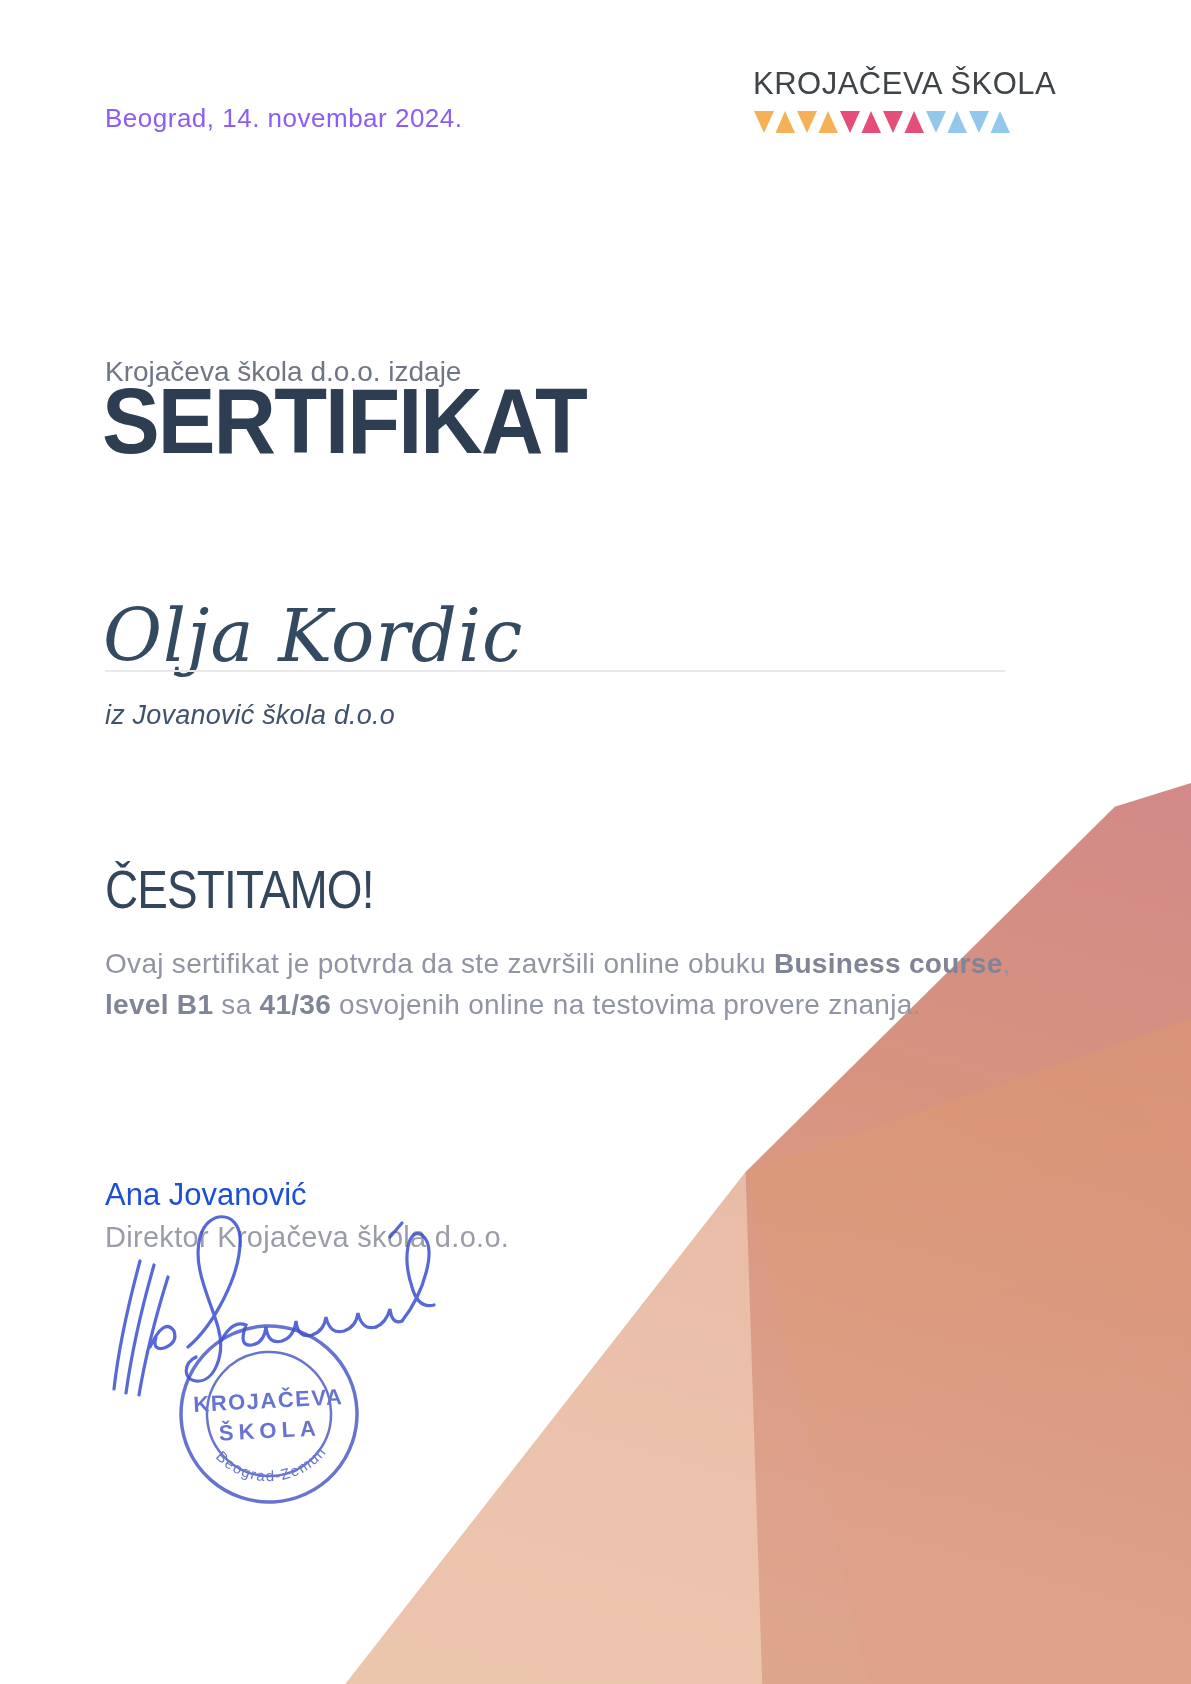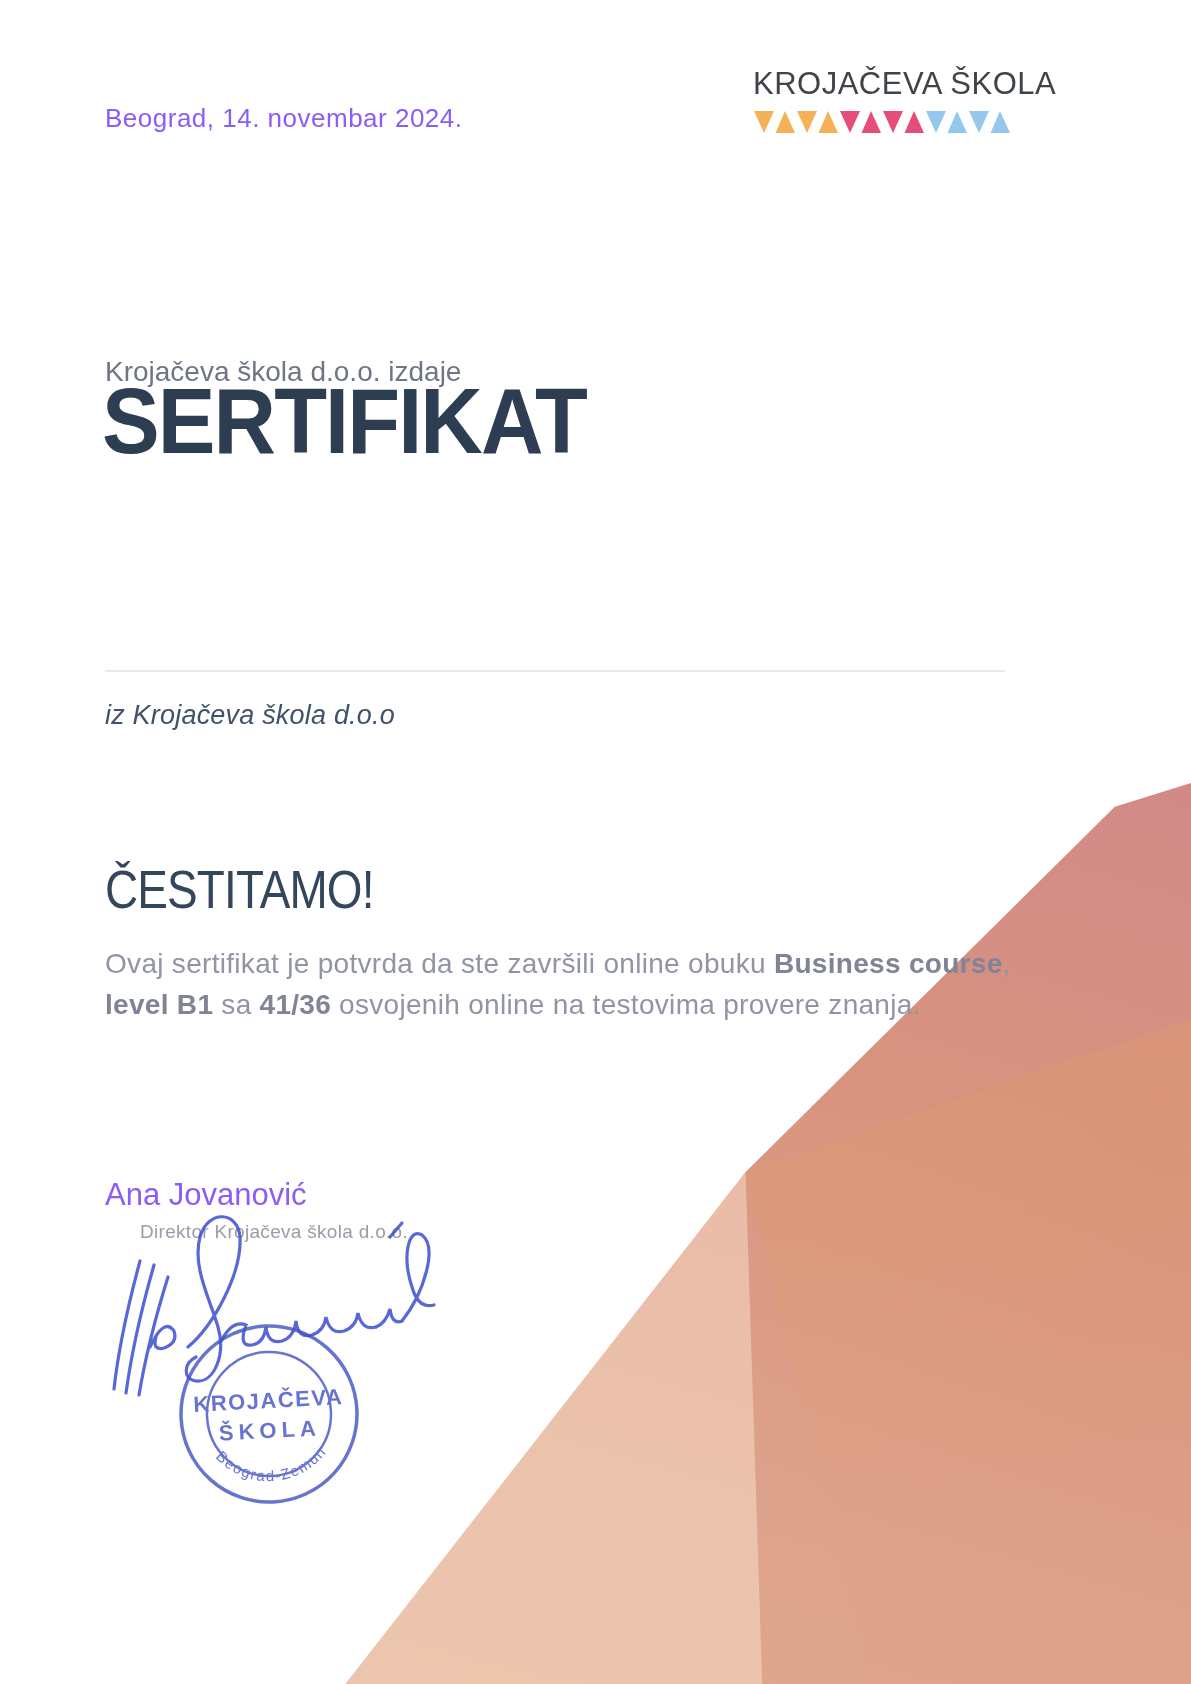--- a/index.html
+++ b/index.html
@@ -100,6 +100,7 @@
     <div class="abs issuer">Krojačeva škola d.o.o. izdaje</div>
     <div class="abs title">SERTIFIKAT</div>
 
+    <div class="abs name">Olja Kordic</div>
     <div class="abs name-line"></div>
     <div class="abs origin">iz Krojačeva škola d.o.o</div>
 

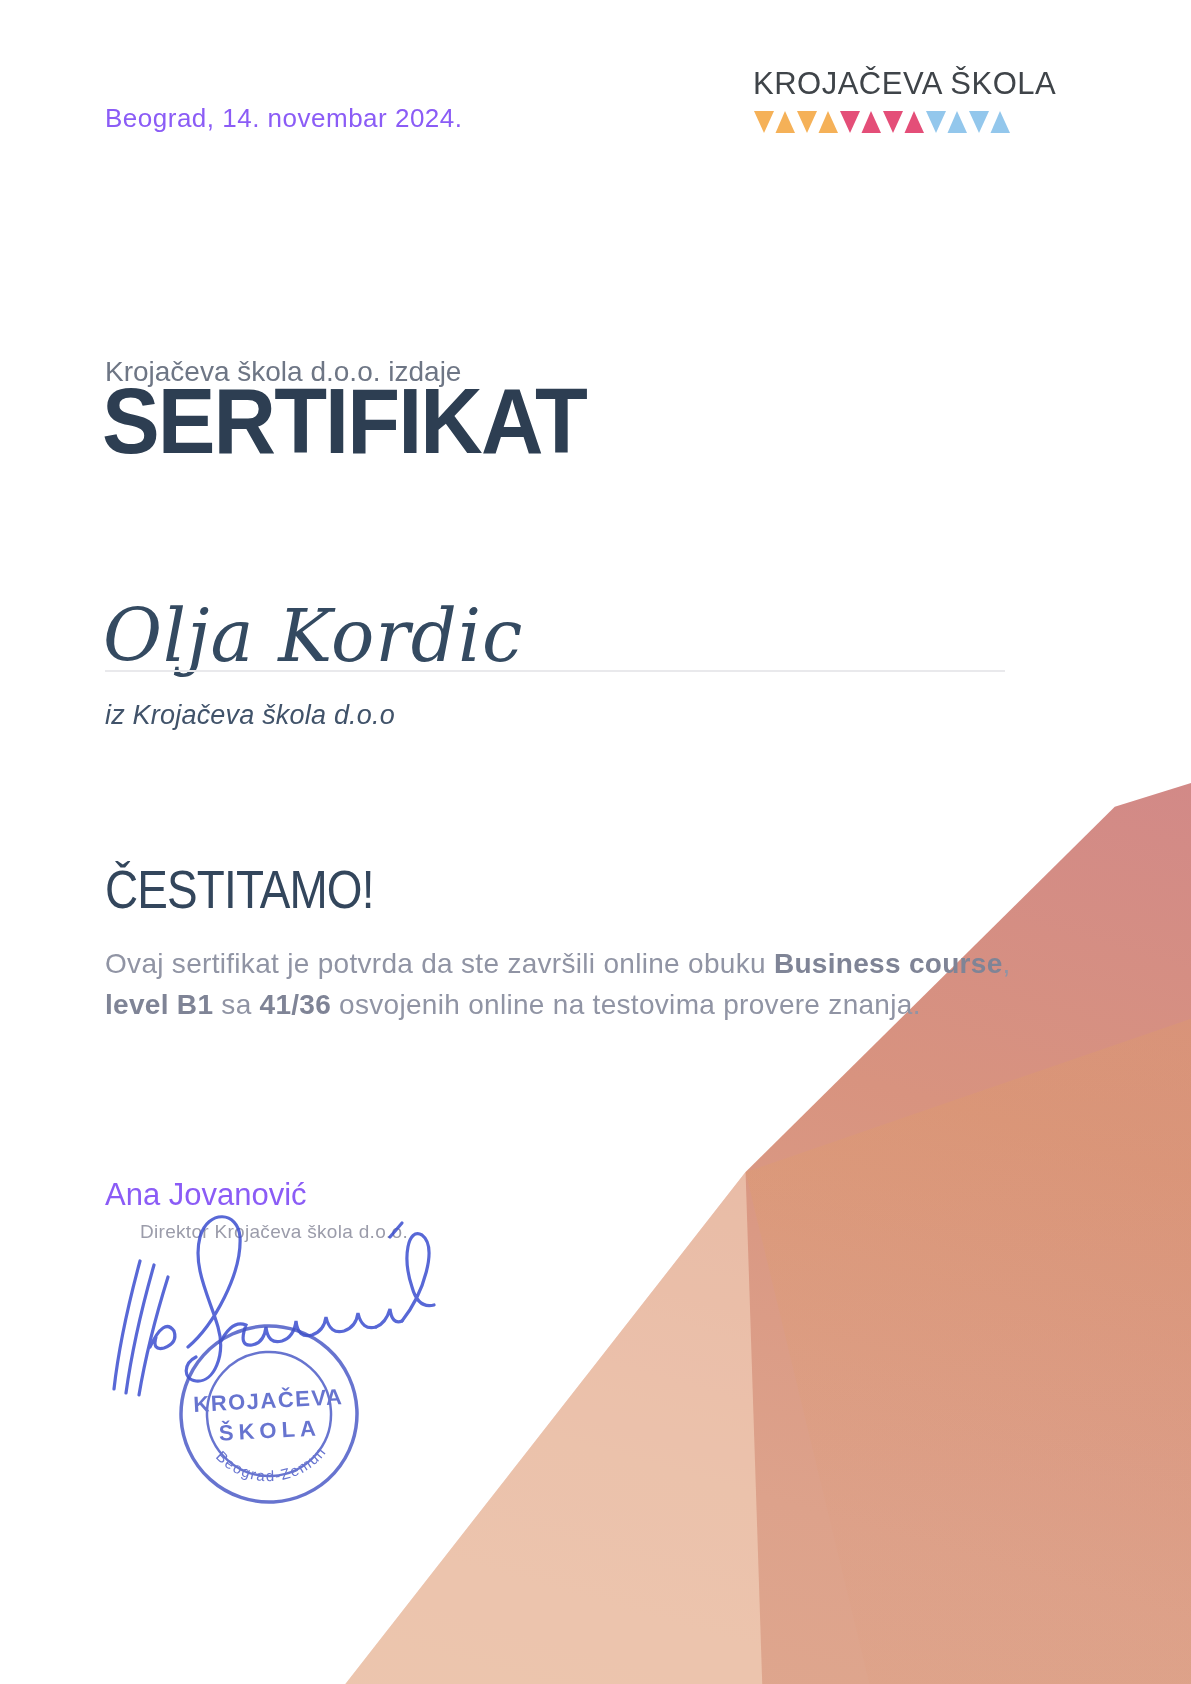--- a/index.html
+++ b/index.html
@@ -102,7 +102,7 @@
 
     <div class="abs name">Olja Kordic</div>
     <div class="abs name-line"></div>
-    <div class="abs origin">iz Krojačeva škola d.o.o</div>
+    <div class="abs origin">iz Jovanović škola d.o.o</div>
 
     <div class="abs congrats-h">ČESTITAMO!</div>
 

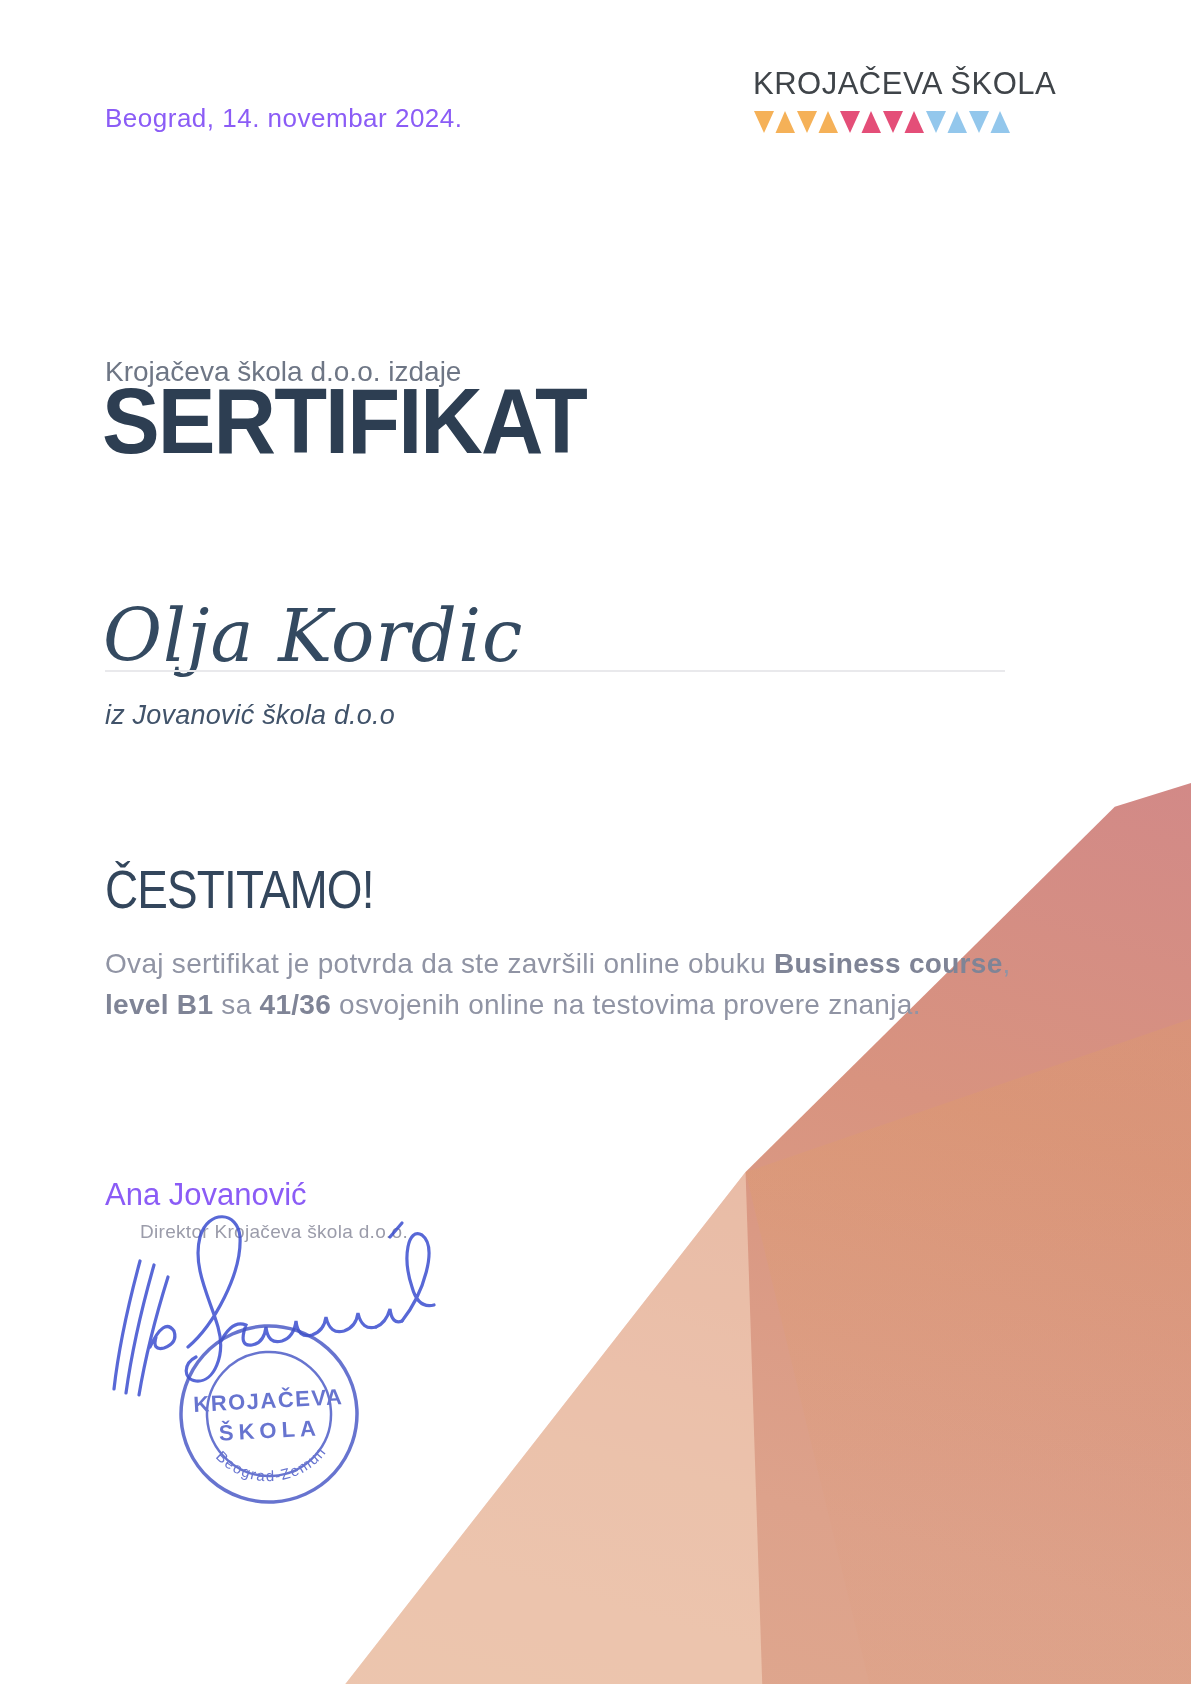--- a/index.html
+++ b/index.html
@@ -60,7 +60,7 @@
   .congrats-p .b{font-weight:700;color:#7f8496;}
   .congrats-p .score{margin:0 8px;}
 
-  .sig-name{left:105px;top:1177px;font-size:31px;font-weight:500;color:#8b5cf6;}
+  .sig-name{left:105px;top:1177px;font-size:31px;font-weight:500;color:#1d4ed8;}
   .sig-role{left:105px;top:1221px;font-size:19px;letter-spacing:.3px;color:#9b9caa;margin-left:35px;}
 
   .signature{left:90px;top:1185px;}

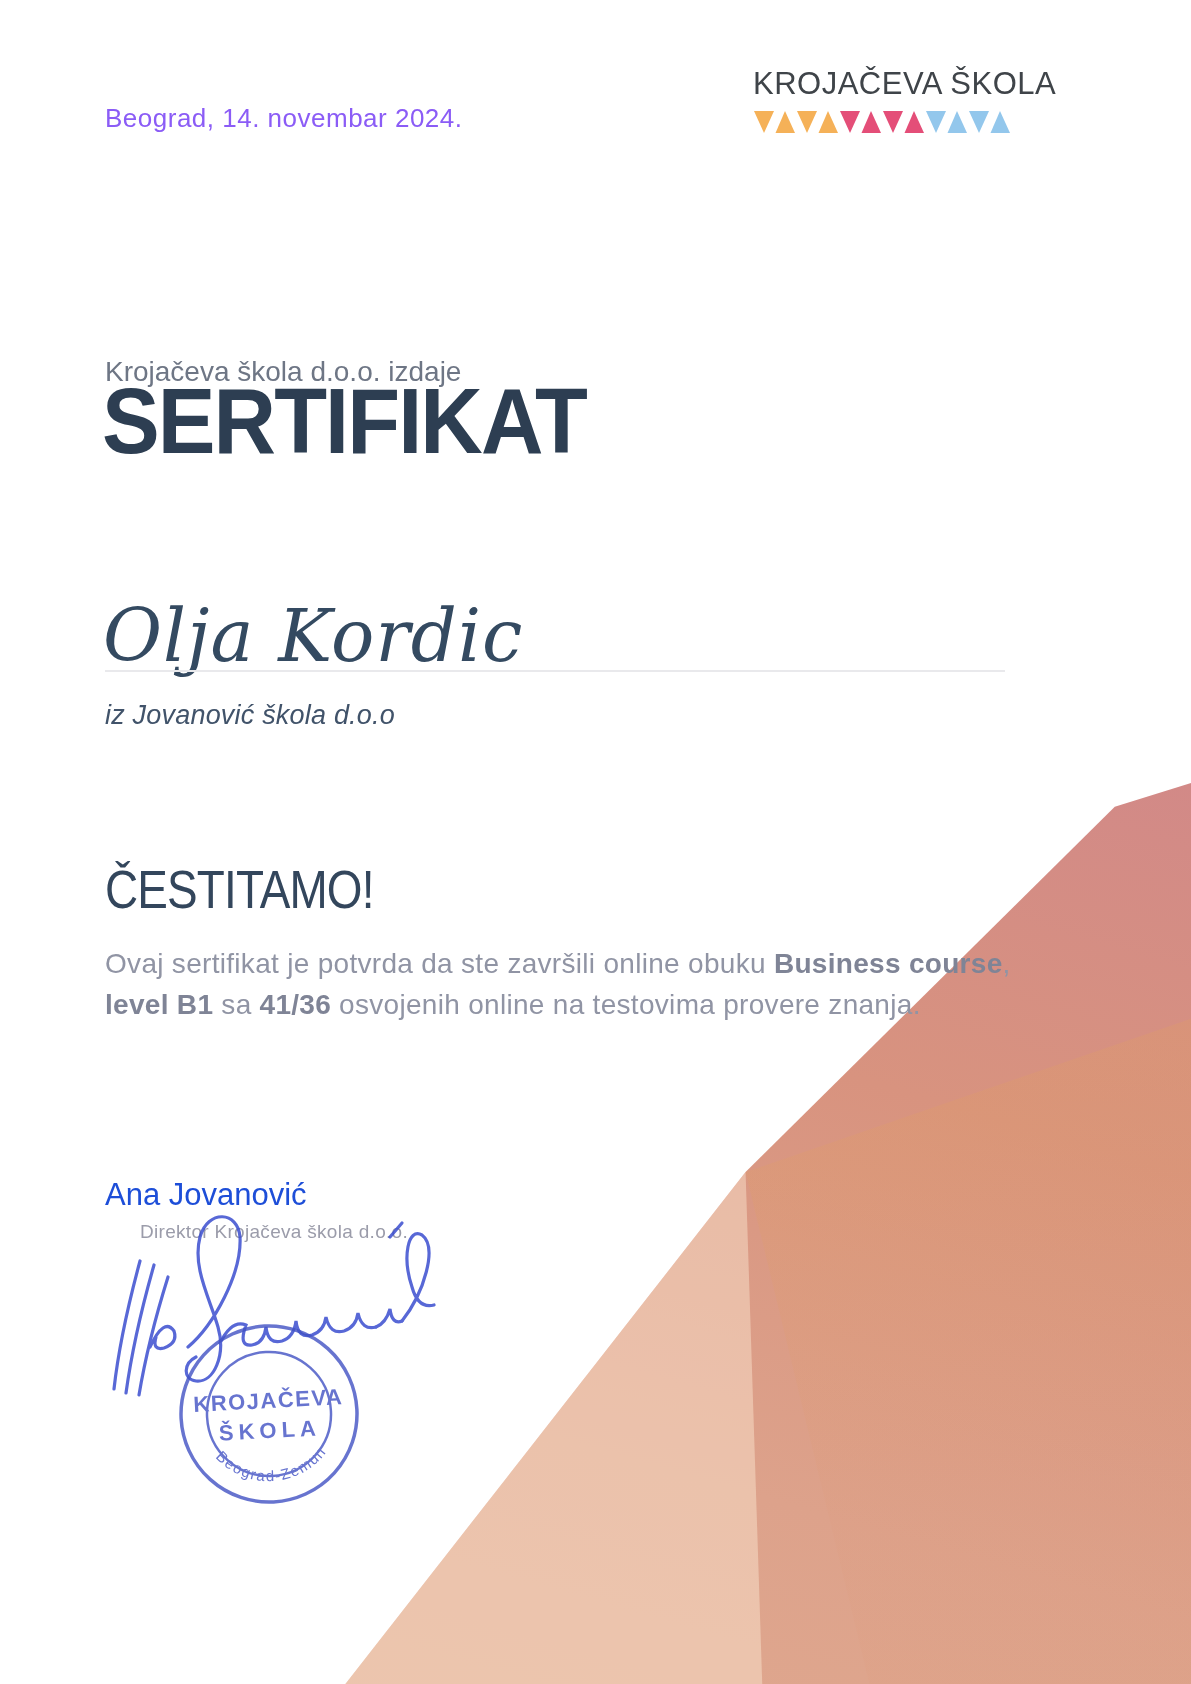--- a/index.html
+++ b/index.html
@@ -61,7 +61,7 @@
   .congrats-p .score{margin:0 8px;}
 
   .sig-name{left:105px;top:1177px;font-size:31px;font-weight:500;color:#1d4ed8;}
-  .sig-role{left:105px;top:1221px;font-size:19px;letter-spacing:.3px;color:#9b9caa;margin-left:35px;}
+  .sig-role{left:105px;top:1221px;font-size:29px;letter-spacing:.3px;color:#9b9caa;}
 
   .signature{left:90px;top:1185px;}
   .stamp{left:169px;top:1314px;transform:rotate(-3deg);}

